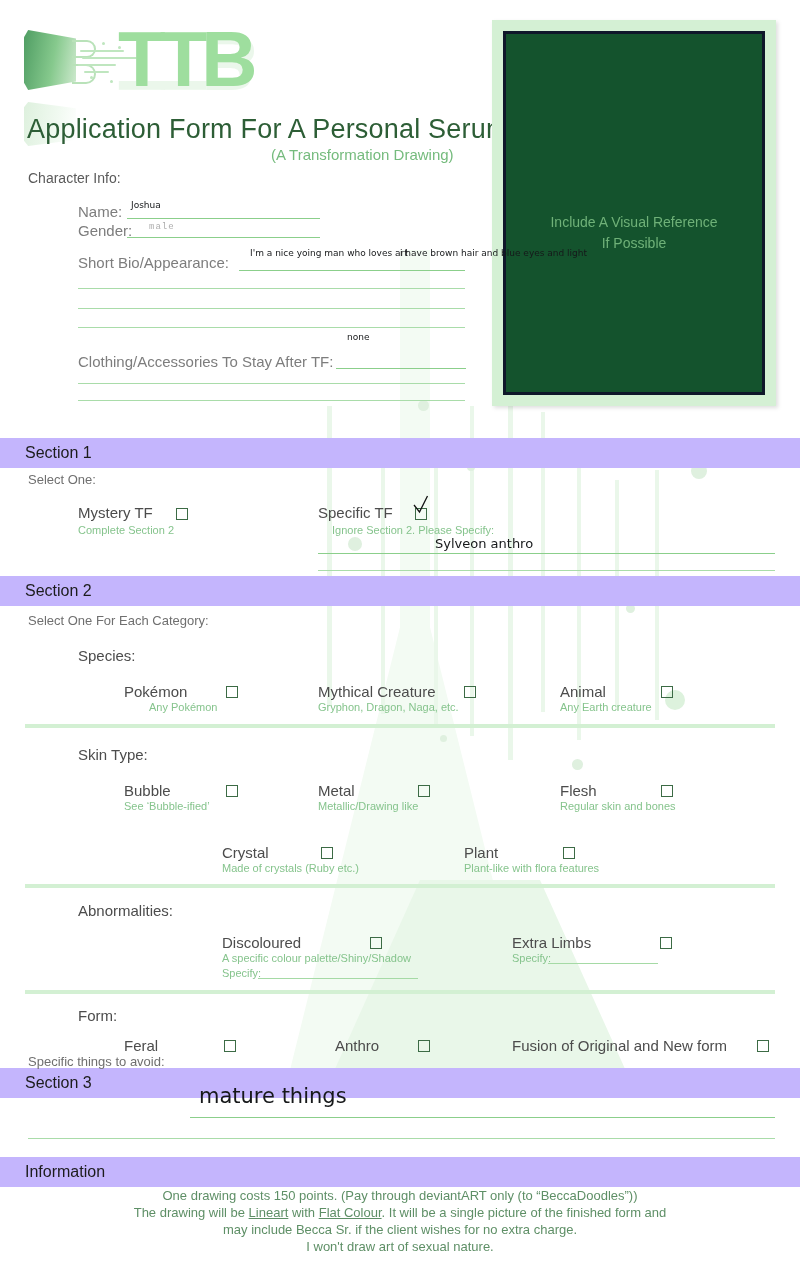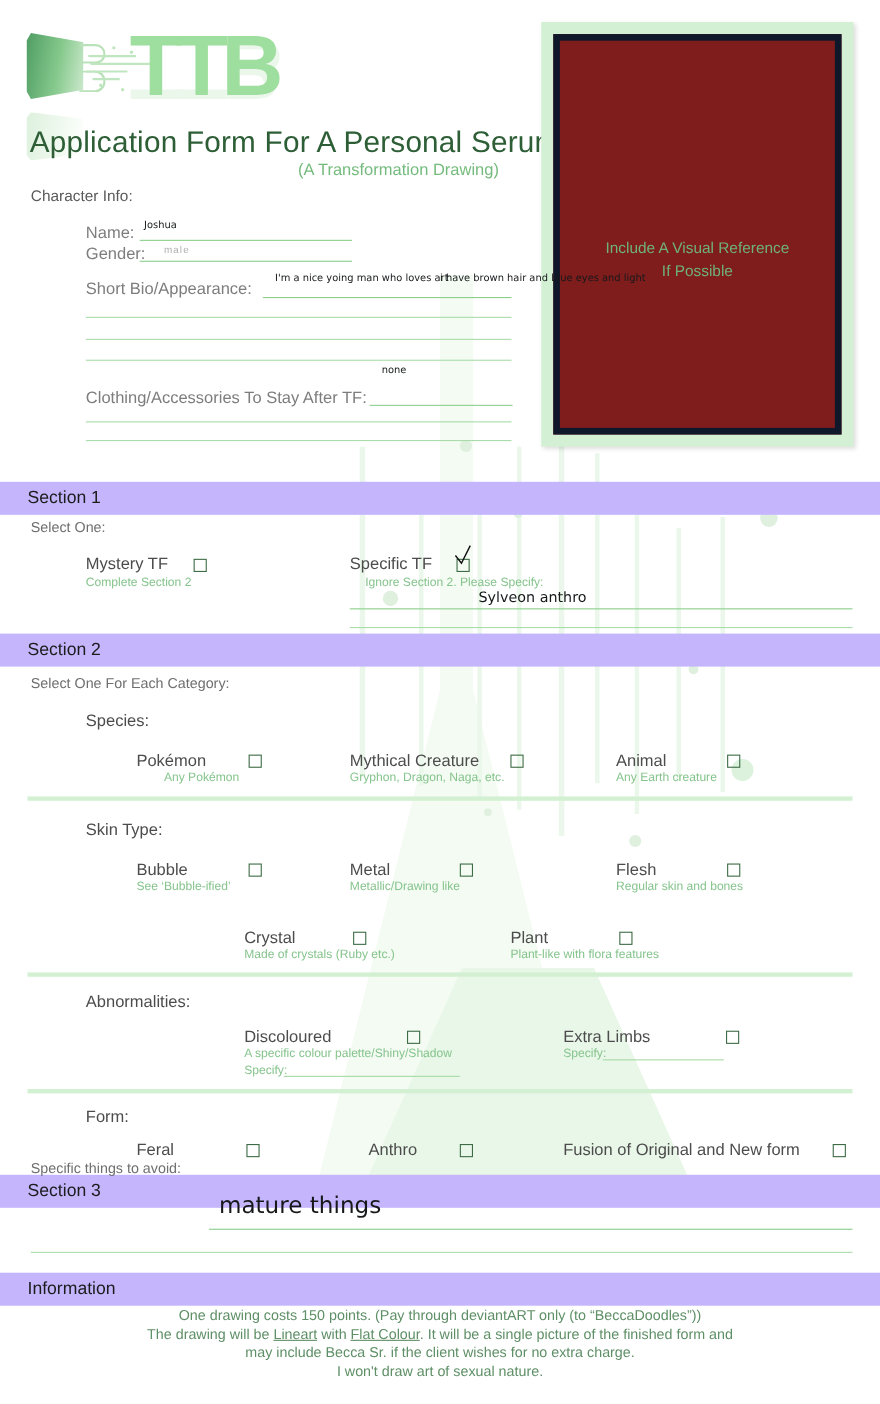--- a/index.html
+++ b/index.html
@@ -167,7 +167,7 @@
   }
   .faint-hand {
     position: absolute;
-    font-family: Liberation Sans, sans-serif;
+    font-family: Liberation Mono, monospace;
     font-size: 9px;
     color: #3a3a3a;
     opacity: .42;

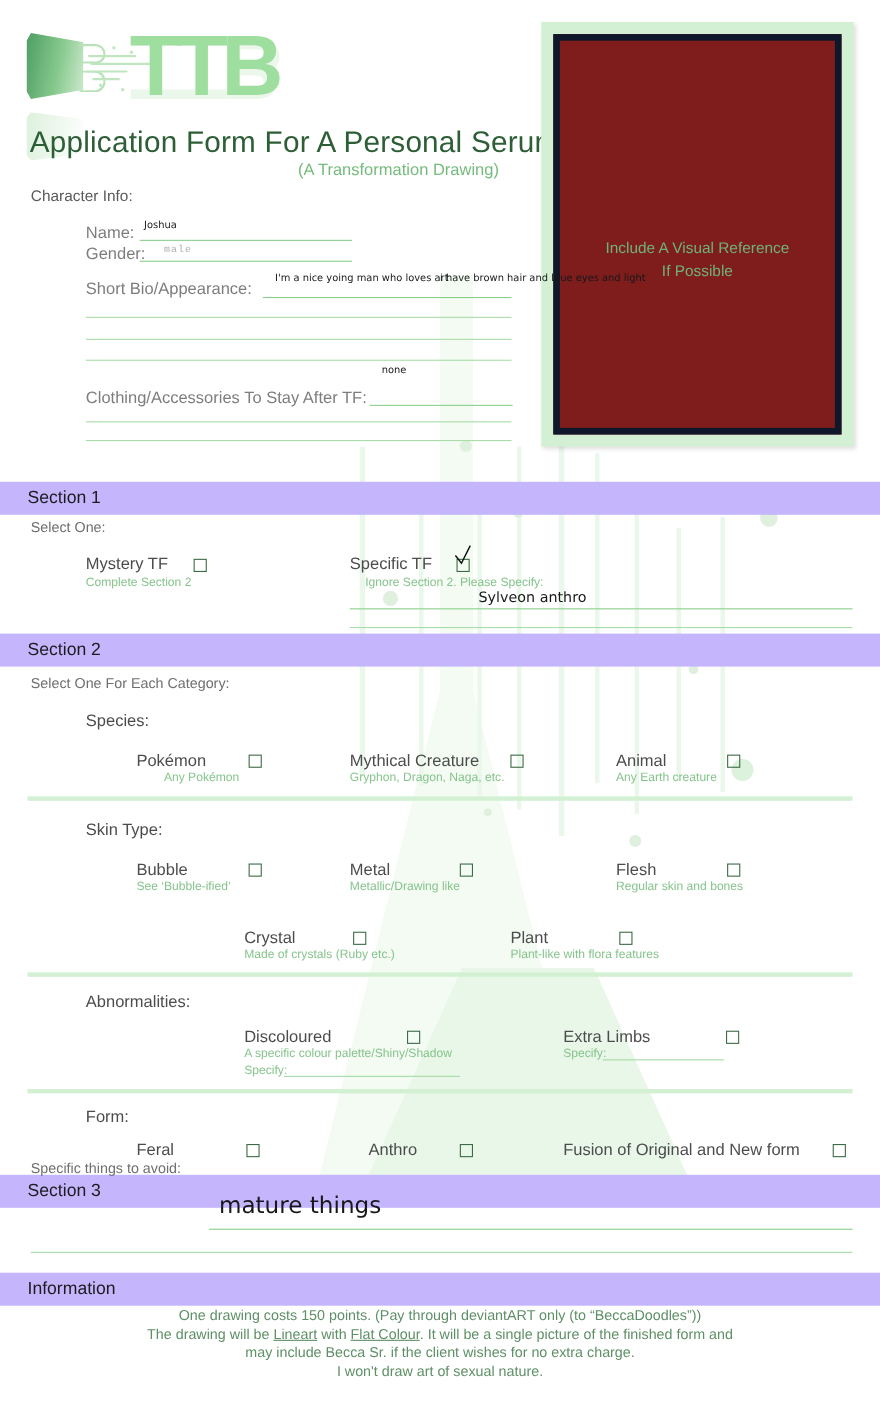--- a/index.html
+++ b/index.html
@@ -192,8 +192,8 @@
     top: 11px;
     right: 11px;
     bottom: 11px;
-    background: #7f1d1d;
-    border: 6px solid #0f172a;
+    background: #14532d;
+    border: 3px solid #0f172a;
   }
   .ref-text {
     position: absolute;

